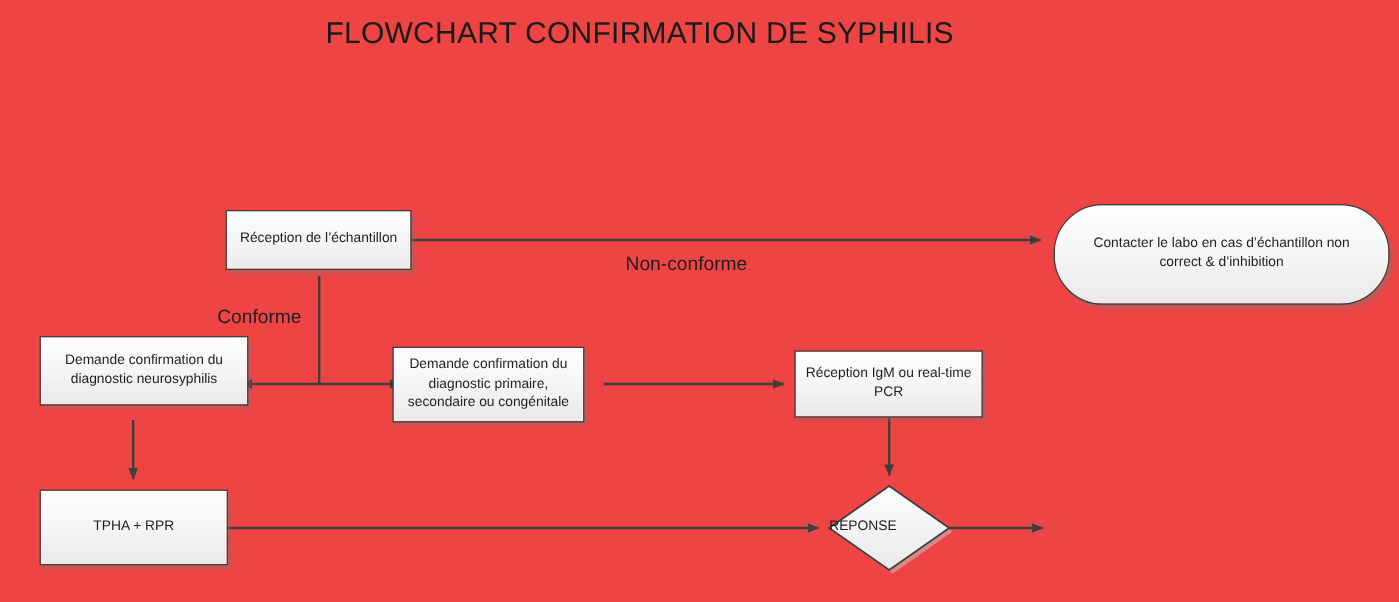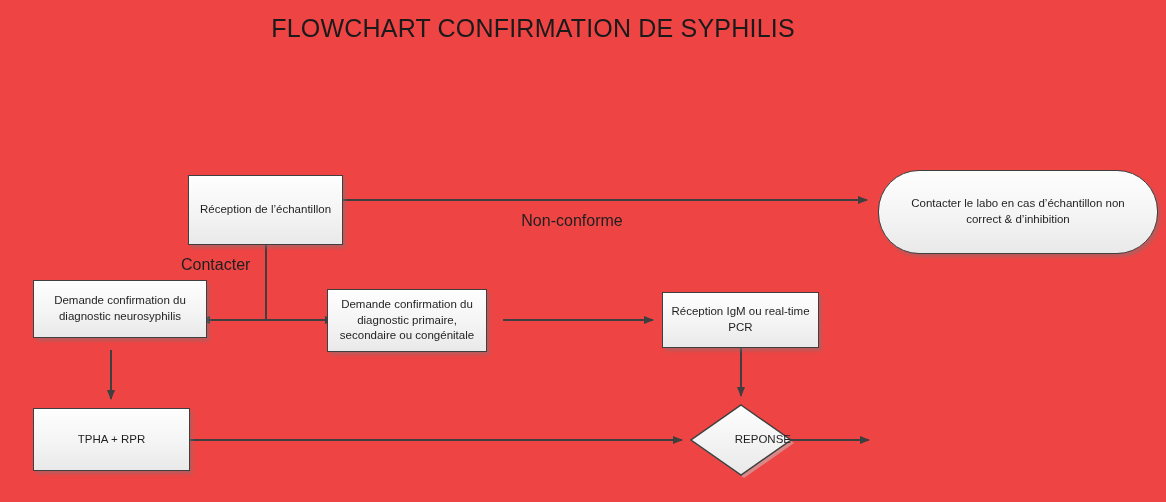--- a/index.html
+++ b/index.html
@@ -20,7 +20,7 @@
     font-size:11.5px;line-height:1.35;padding:3px 8px;
   }
   .stadium{border-radius:41px;padding:3px 20px;}
-  #node-reception    {left:188px;top:175px;width:155px;height:70px;}
+  #node-reception    {left:188px;top:175px;width:155px;height:50px;}
   #node-contact-labo {left:878px;top:170px;width:280px;height:84px;}
   #node-neurosyphilis{left:33px; top:280px;width:174px;height:58px;}
   #node-primaire     {left:327px;top:289px;width:160px;height:63px;}

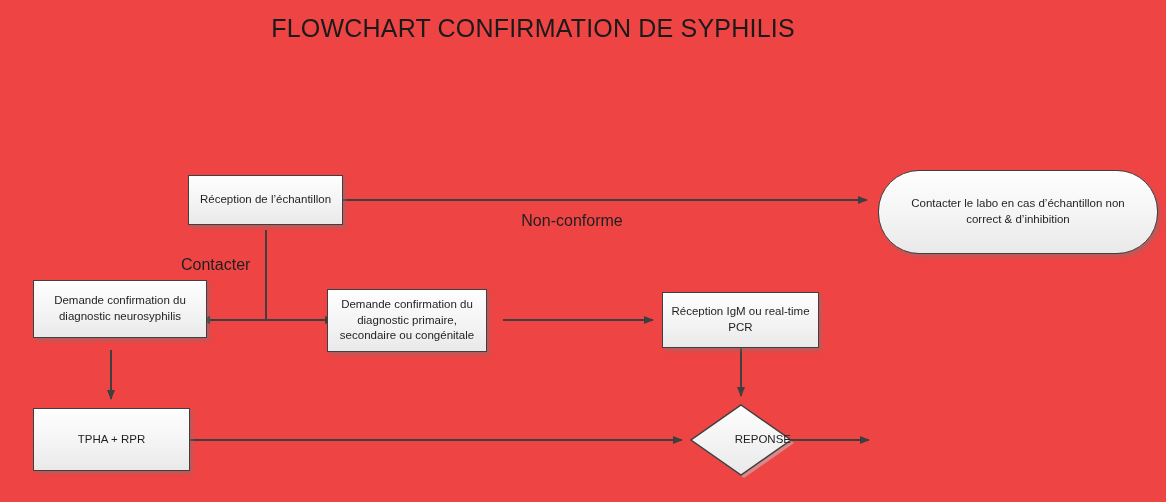--- a/index.html
+++ b/index.html
@@ -104,7 +104,7 @@
   <div class="diamond-label">REPONSE</div>
 
   <div class="edge-label" id="label-non-conforme">Non-conforme</div>
-  <div class="edge-label" id="label-conforme">Contacter</div>
+  <div class="edge-label" id="label-conforme">Conforme</div>
 
 </div>
 

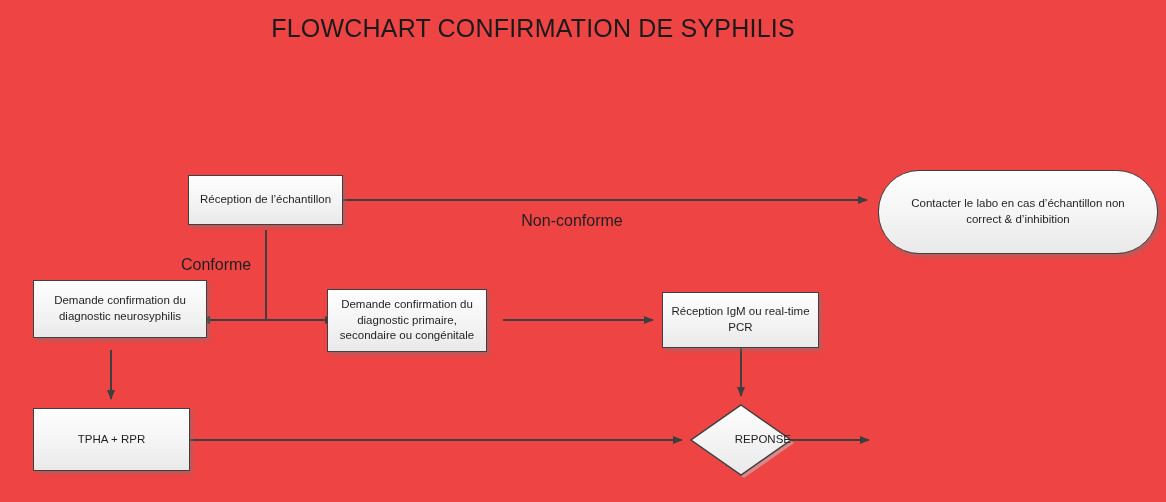--- a/index.html
+++ b/index.html
@@ -28,7 +28,7 @@
   #node-tpha         {left:33px; top:408px;width:157px;height:63px;}
   #node-rapportage   {left:878px;top:403px;width:280px;height:80px;}
   .diamond-label{
-    position:absolute;left:691px;top:433px;width:100px;text-align:right;
+    position:absolute;left:691px;top:433px;width:100px;text-align:left;
     font-size:11.5px;color:#1f1f1f;
   }
   .edge-label{position:absolute;font-size:16px;color:#1f1f1f;white-space:nowrap;}

